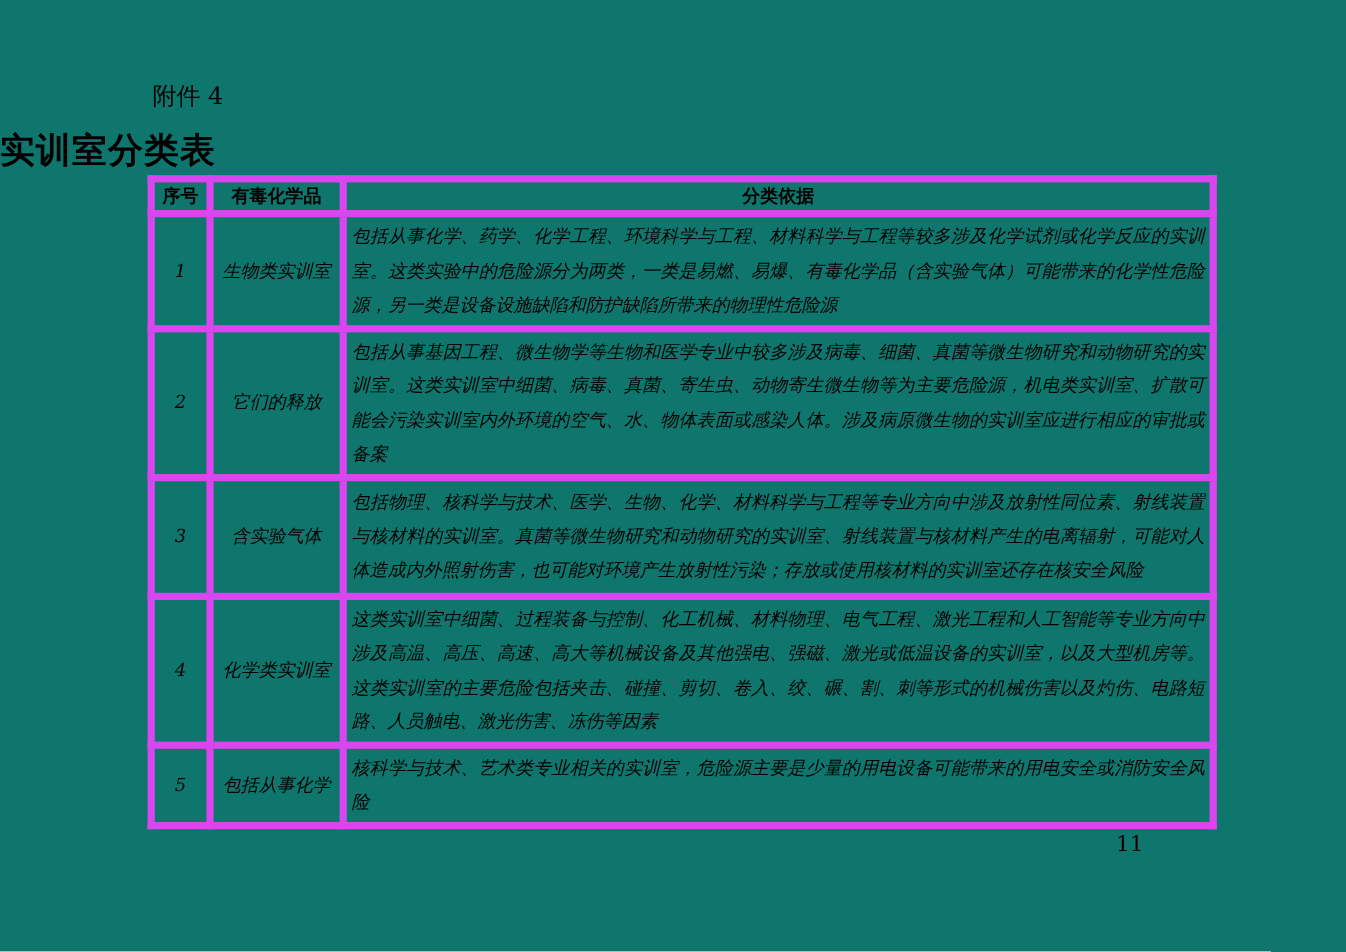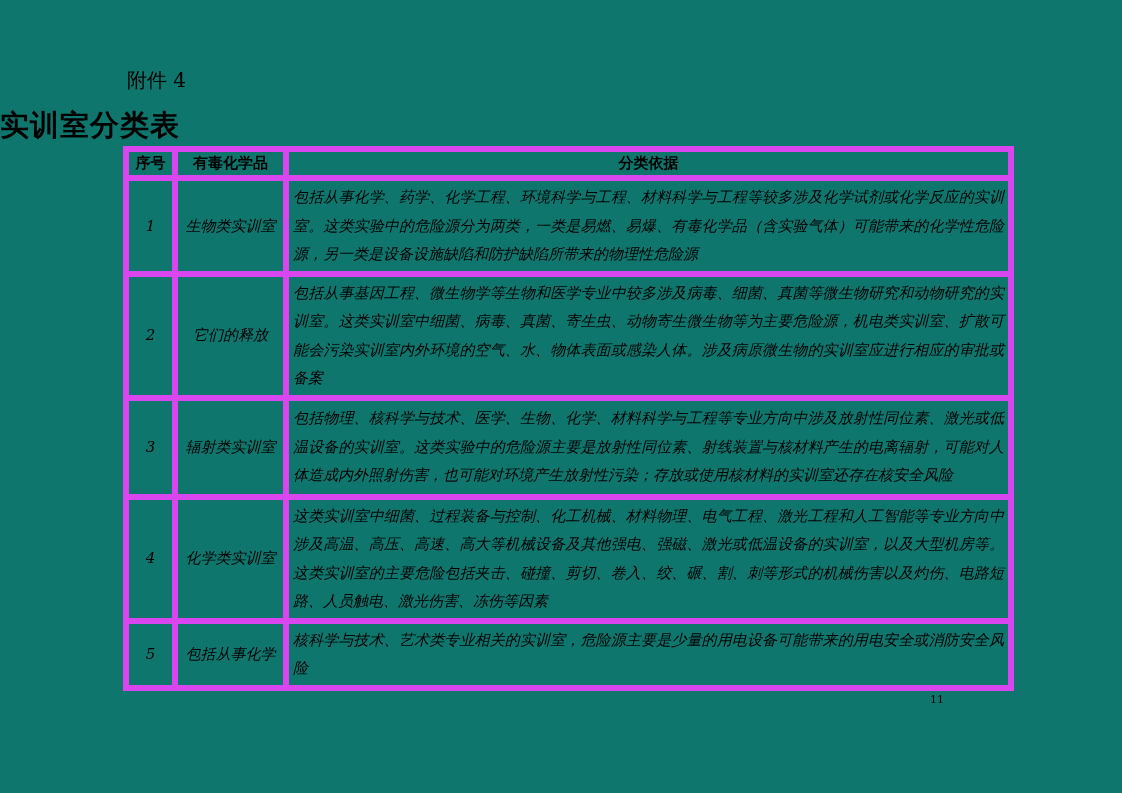--- a/index.html
+++ b/index.html
@@ -122,7 +122,7 @@
       <tr class="r3">
         <td class="cell-no">3</td>
         <td class="cell-cat">辐射类实训室</td>
-        <td class="cell-basis">包括物理、核科学与技术、医学、生物、化学、材料科学与工程等专业方向中涉及放射性同位素、激光或低温设备的实训室。这类实验中的危险源主要是放射性同位素、射线装置与核材料产生的电离辐射，可能对人体造成内外照射伤害，也可能对环境产生放射性污染；存放或使用核材料的实训室还存在核安全风险</td>
+        <td class="cell-basis">包括物理、核科学与技术、医学、生物、化学、材料科学与工程等专业方向中涉及放射性同位素、射线装置与核材料的实训室。真菌等微生物研究和动物研究的实训室、射线装置与核材料产生的电离辐射，可能对人体造成内外照射伤害，也可能对环境产生放射性污染；存放或使用核材料的实训室还存在核安全风险</td>
       </tr>
       <tr class="r4">
         <td class="cell-no">4</td>

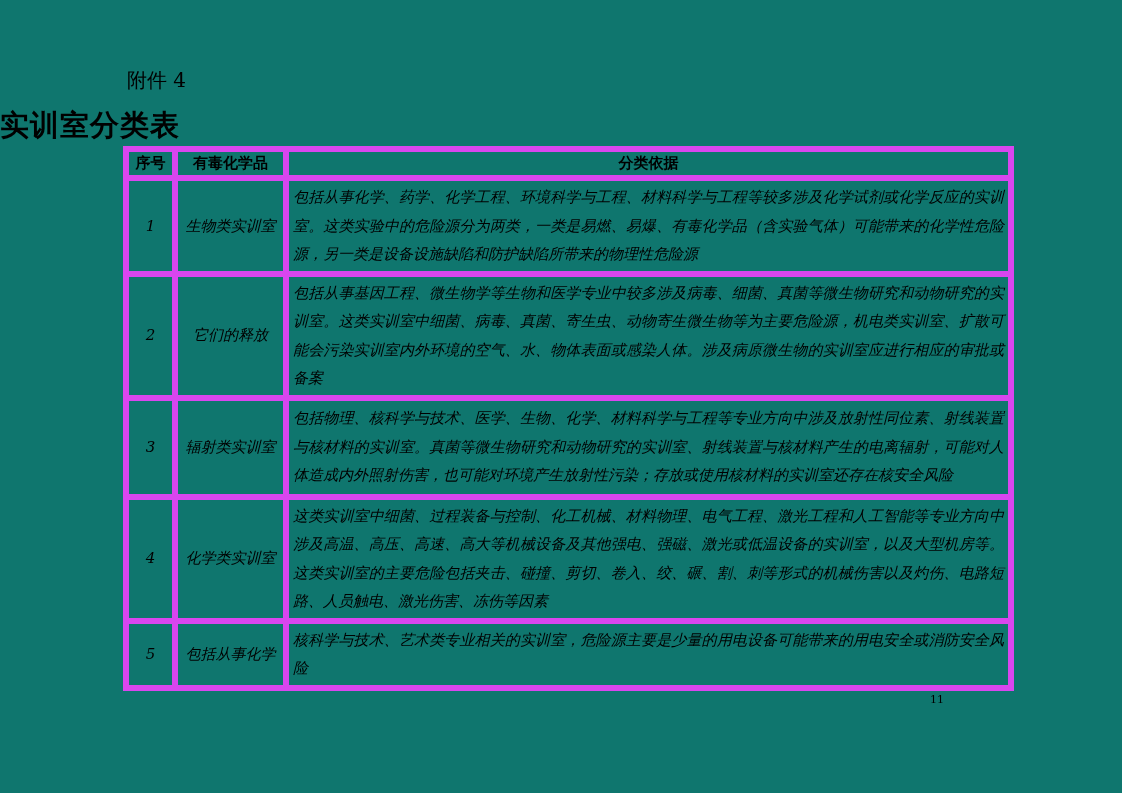--- a/index.html
+++ b/index.html
@@ -121,7 +121,7 @@
       </tr>
       <tr class="r3">
         <td class="cell-no">3</td>
-        <td class="cell-cat">辐射类实训室</td>
+        <td class="cell-cat">含实验气体</td>
         <td class="cell-basis">包括物理、核科学与技术、医学、生物、化学、材料科学与工程等专业方向中涉及放射性同位素、射线装置与核材料的实训室。真菌等微生物研究和动物研究的实训室、射线装置与核材料产生的电离辐射，可能对人体造成内外照射伤害，也可能对环境产生放射性污染；存放或使用核材料的实训室还存在核安全风险</td>
       </tr>
       <tr class="r4">

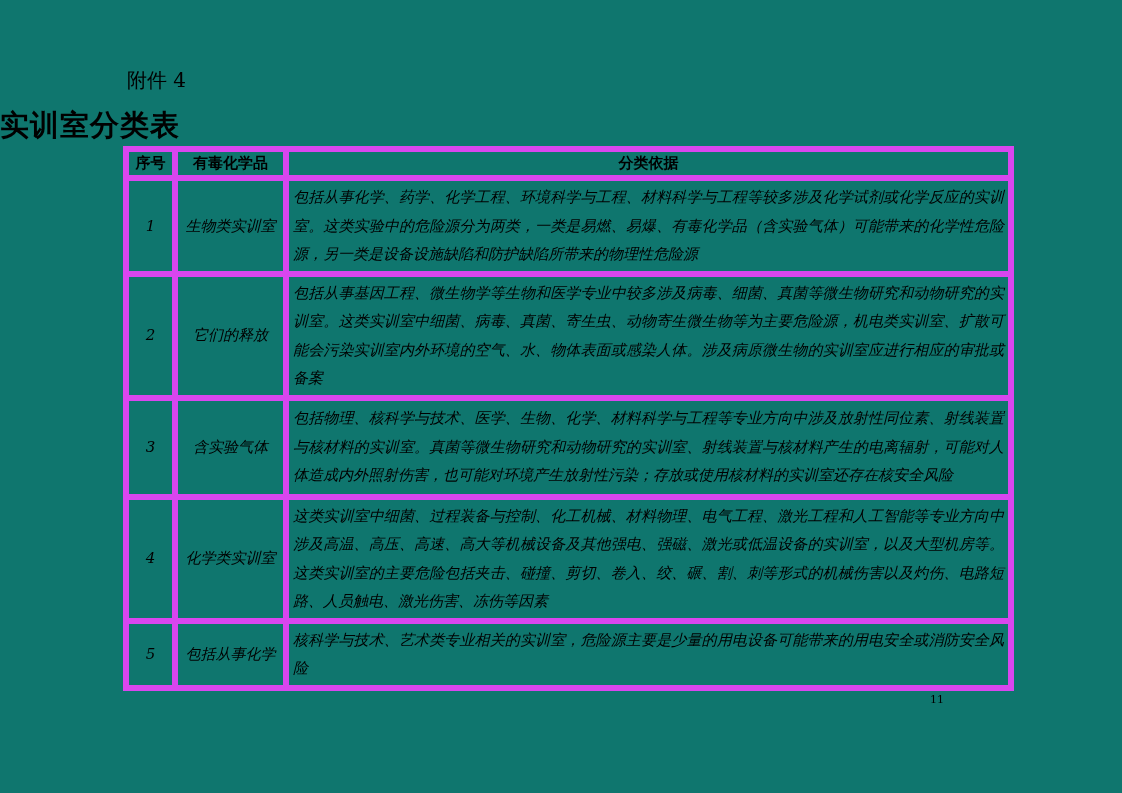--- a/index.html
+++ b/index.html
@@ -83,7 +83,7 @@
     position: absolute;
     left: 930px;
     top: 693px;
-    font-size: 11px;
+    font-size: 18px;
   }
 </style>
 </head>

